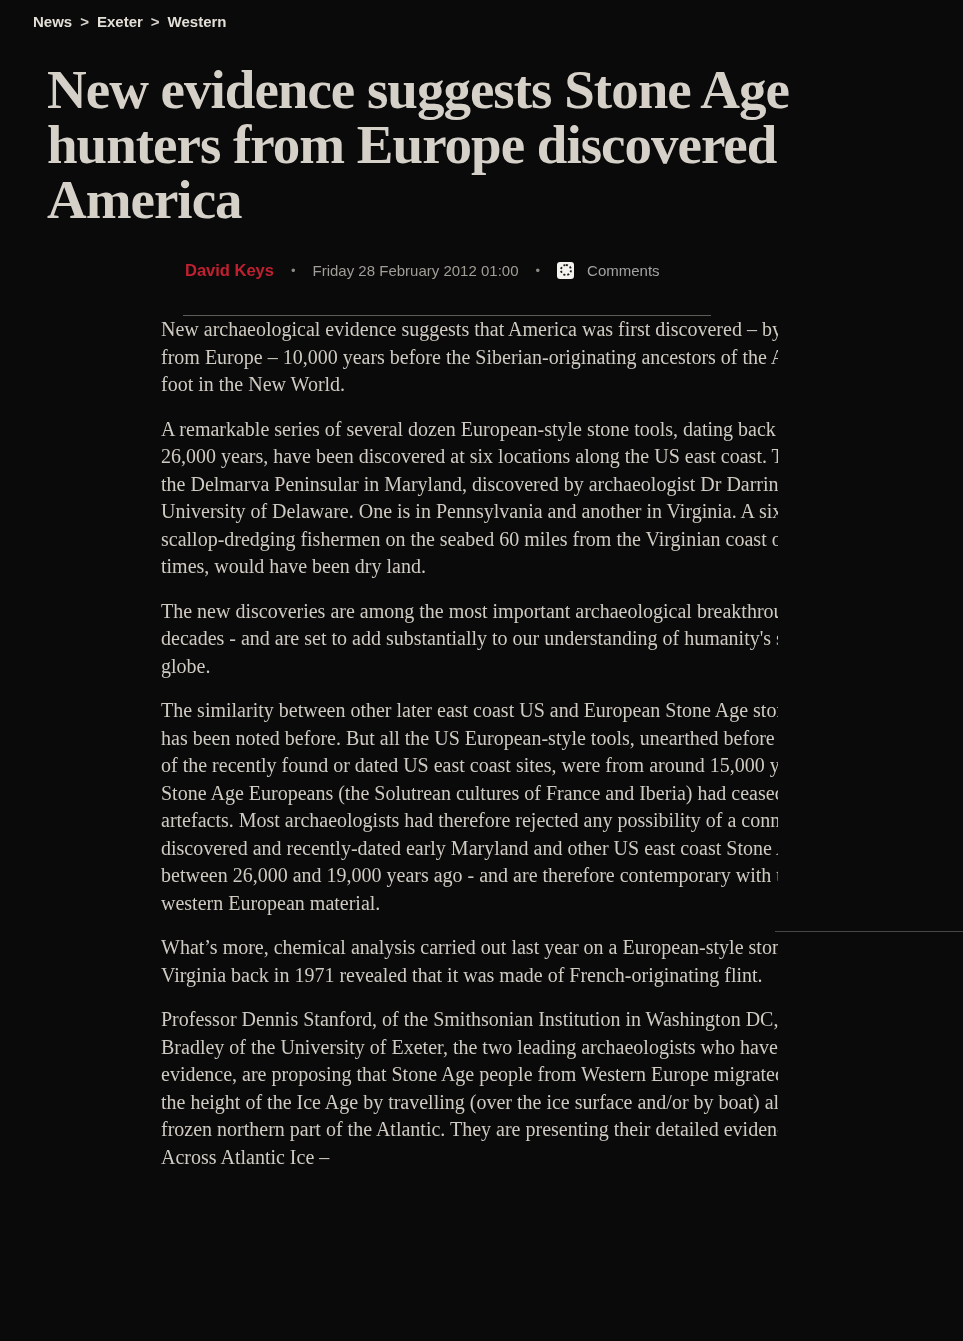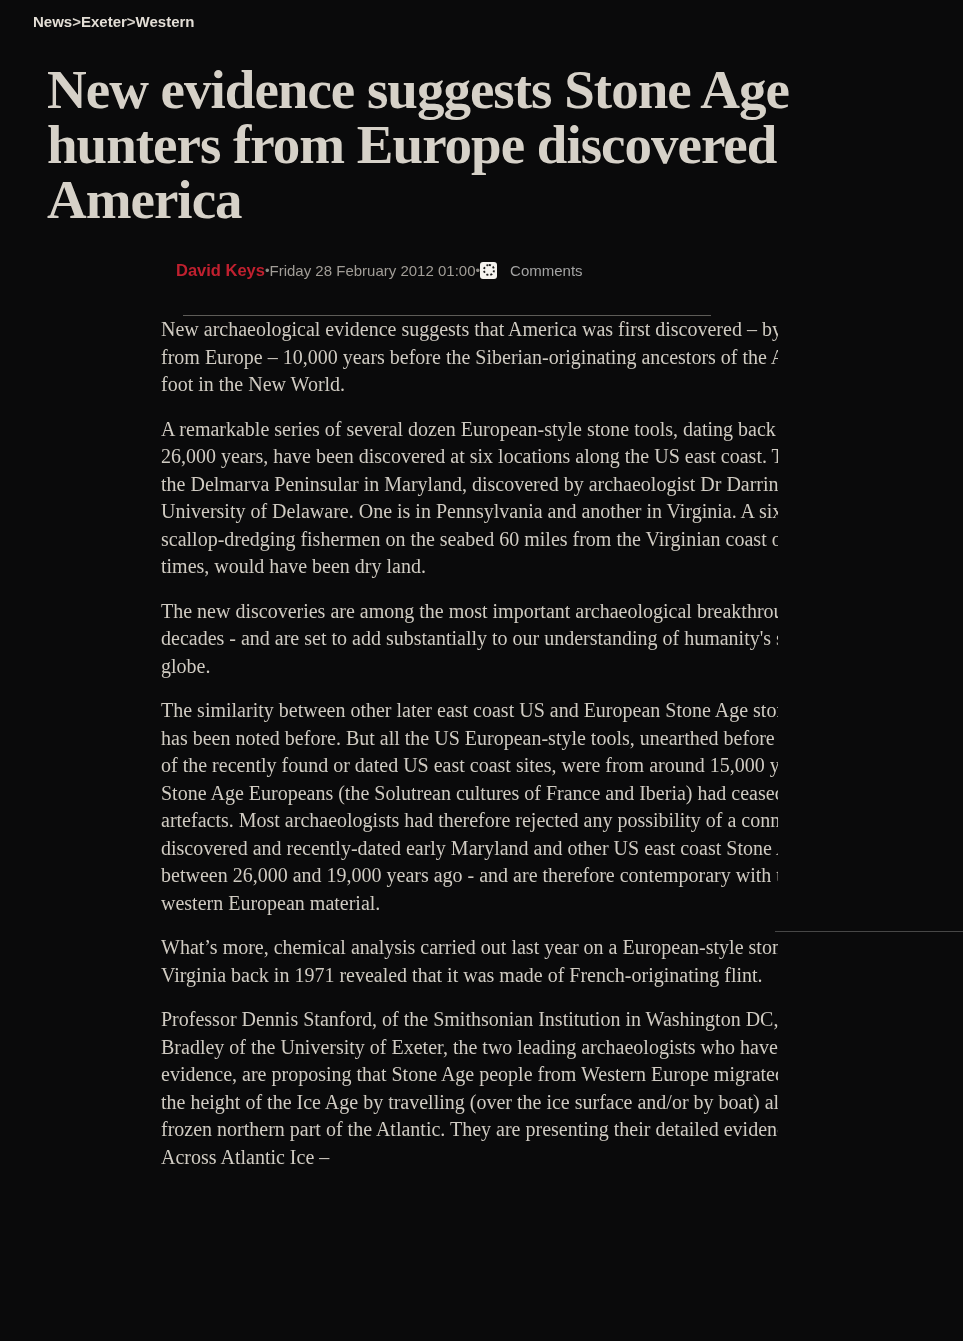--- a/index.html
+++ b/index.html
@@ -19,6 +19,7 @@
     top: 13px;
     display: flex;
     align-items: center;
+    gap: 8px;
     font-size: 15px;
     font-weight: 700;
     color: #e3ded6;

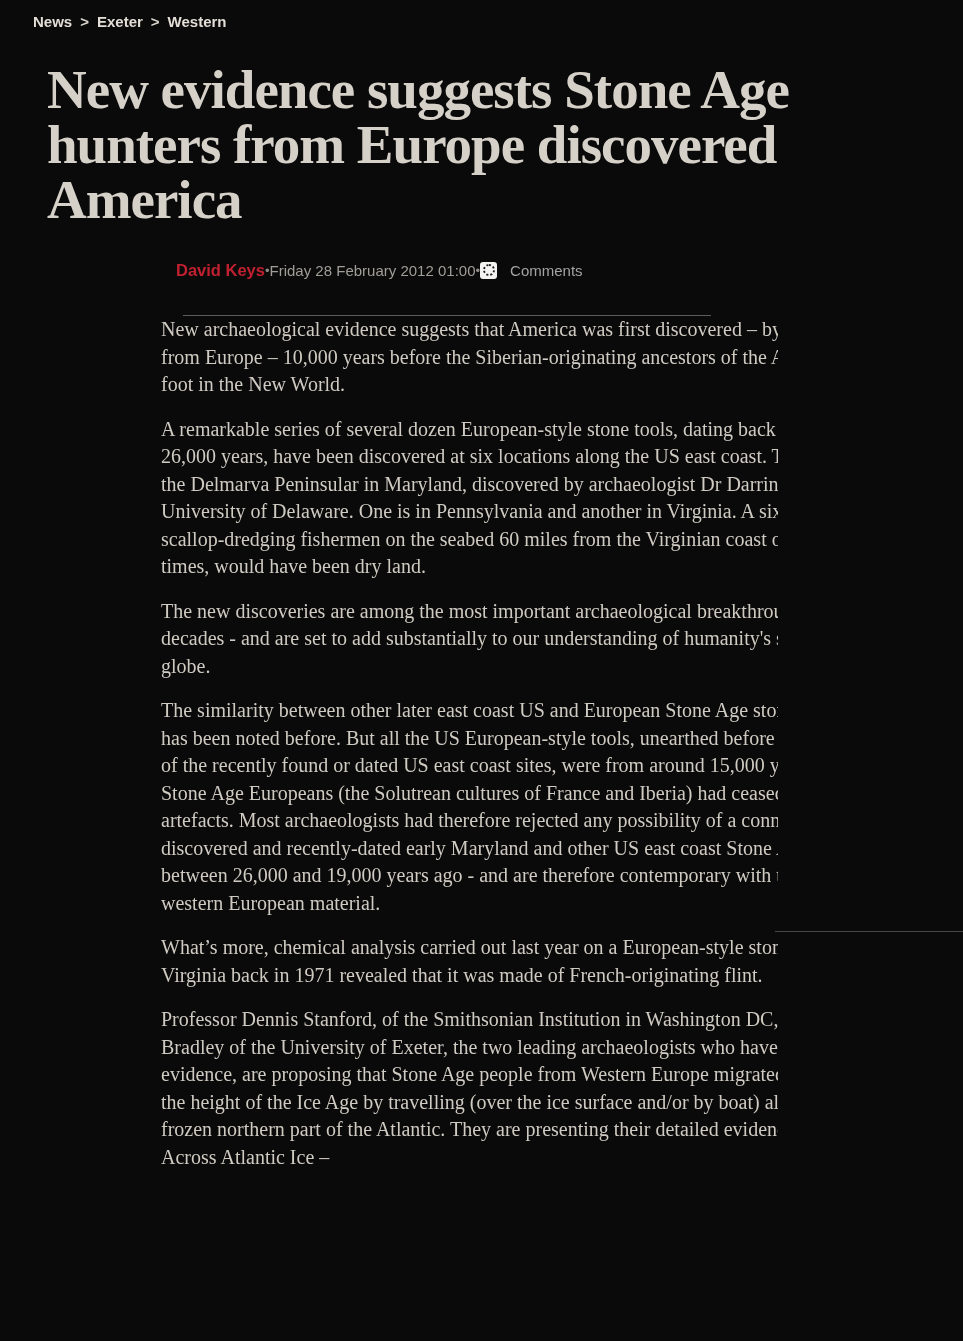--- a/index.html
+++ b/index.html
@@ -50,11 +50,12 @@
   
   .byline-row {
     position: absolute;
-    left: 176px;
+    left: 185px;
     top: 259px;
     height: 22px;
     display: flex;
     align-items: center;
+    gap: 17px;
     font-size: 15px;
     white-space: nowrap;
   }

